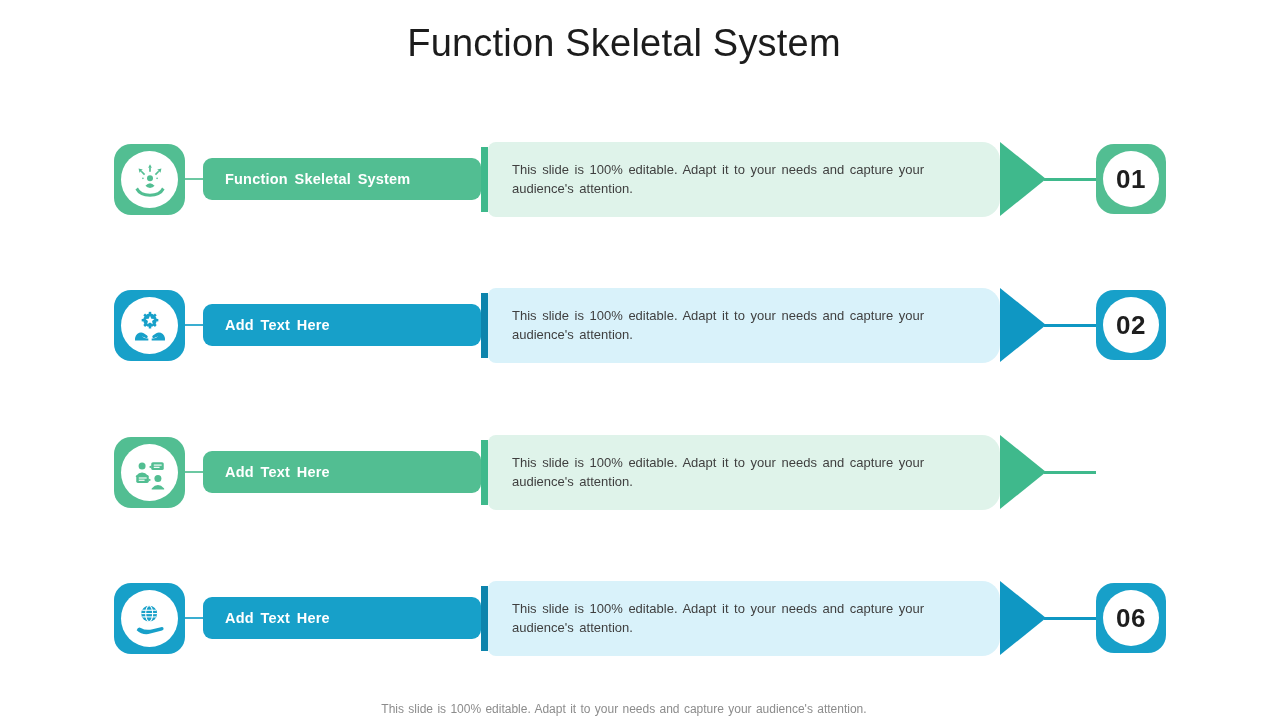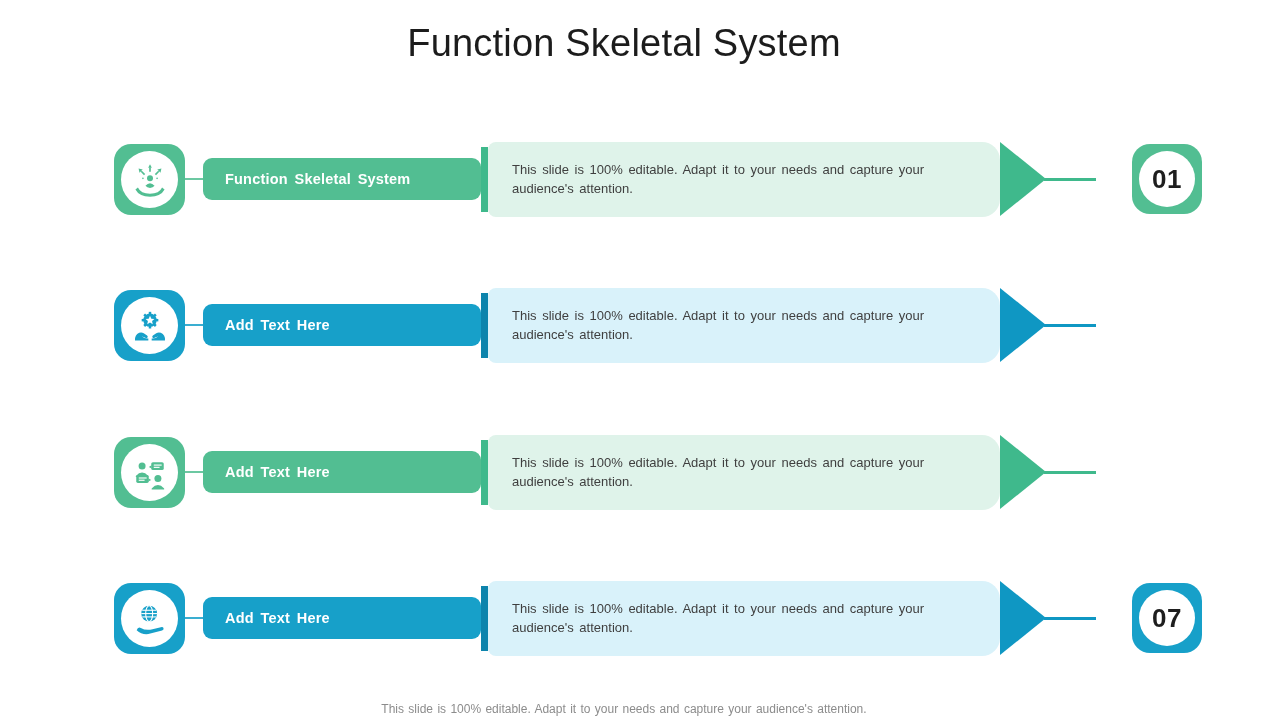--- a/index.html
+++ b/index.html
@@ -59,7 +59,7 @@
   .num-badge {
     position:absolute; left:982px; top:2px; width:70px; height:70px;
     background:var(--main); border-radius:18px;
-    display:flex; align-items:center; justify-content:center;margin-left:36px;
+    display:flex; align-items:center; justify-content:center;
   }
   .num-circle {
     width:56px; height:56px; background:#fff; border-radius:50%;

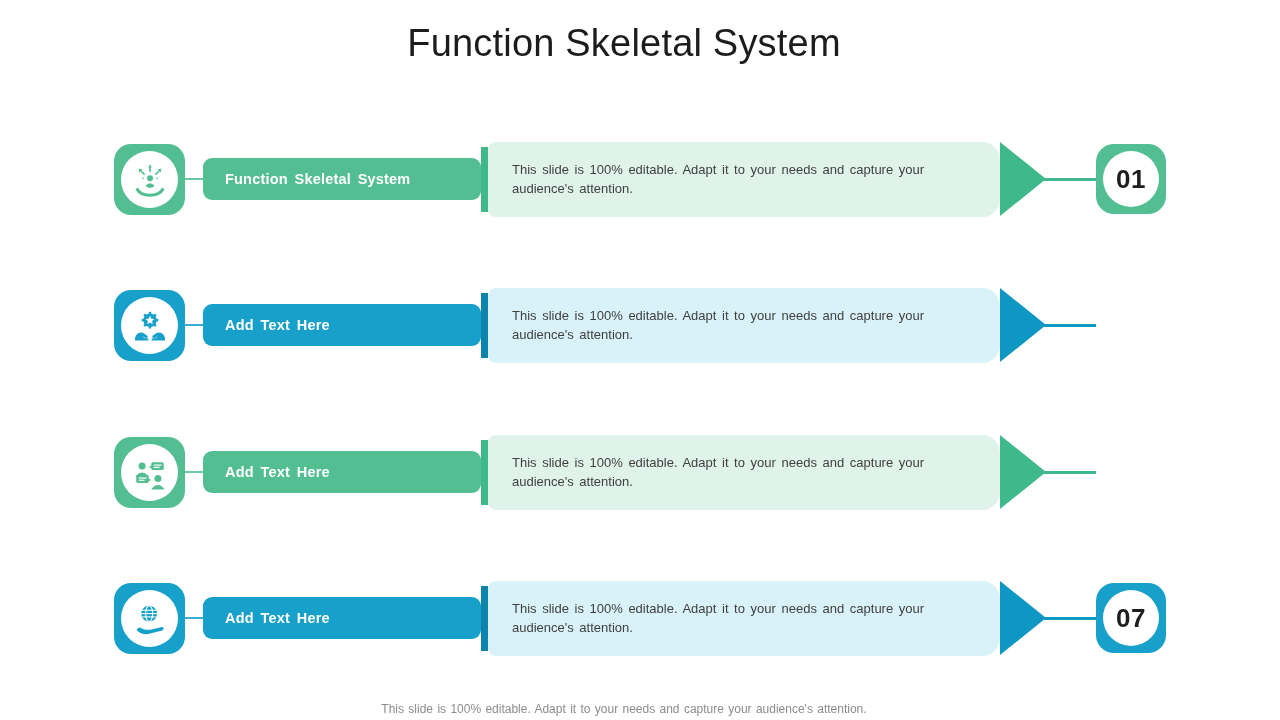--- a/index.html
+++ b/index.html
@@ -145,6 +145,9 @@
     </div>
     <div class="arrow-head"></div>
     <div class="conn-right"></div>
+    <div class="num-badge">
+      <div class="num-circle">02</div>
+    </div>
   </div>
 
   <div class="row green row-3">

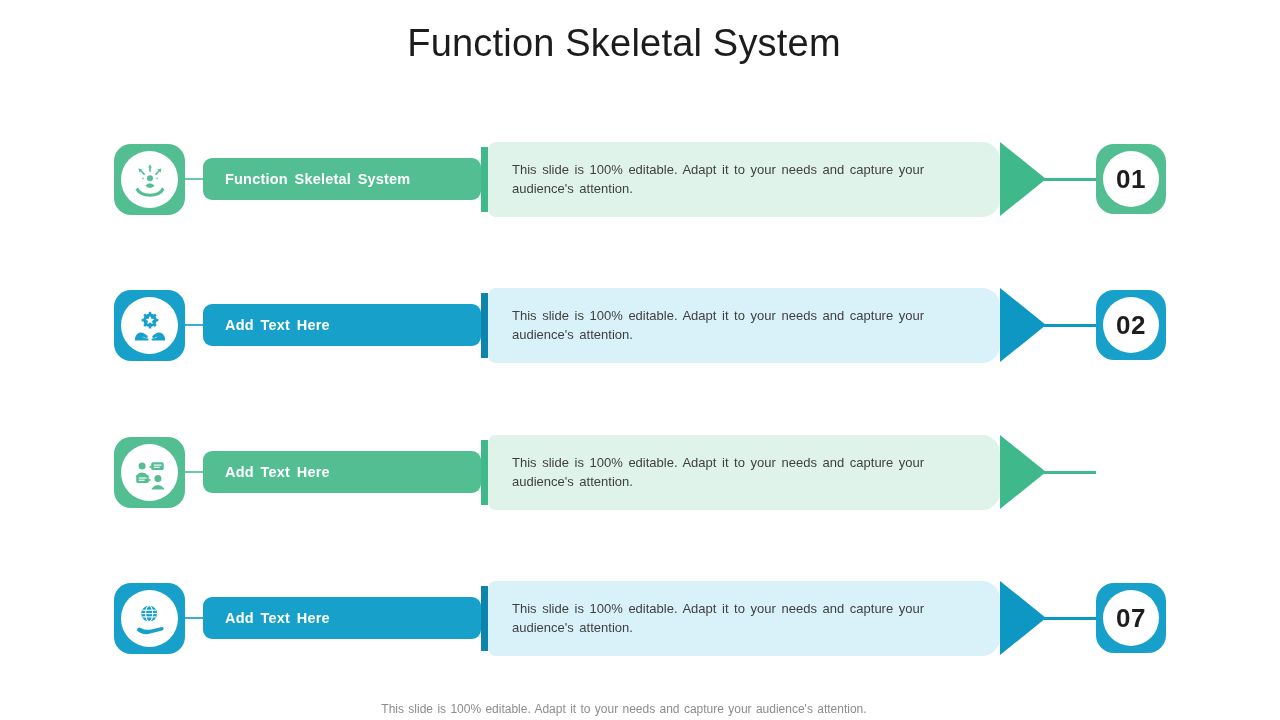--- a/index.html
+++ b/index.html
@@ -211,7 +211,7 @@
     <div class="arrow-head"></div>
     <div class="conn-right"></div>
     <div class="num-badge">
-      <div class="num-circle">07</div>
+      <div class="num-circle">06</div>
     </div>
   </div>
 

